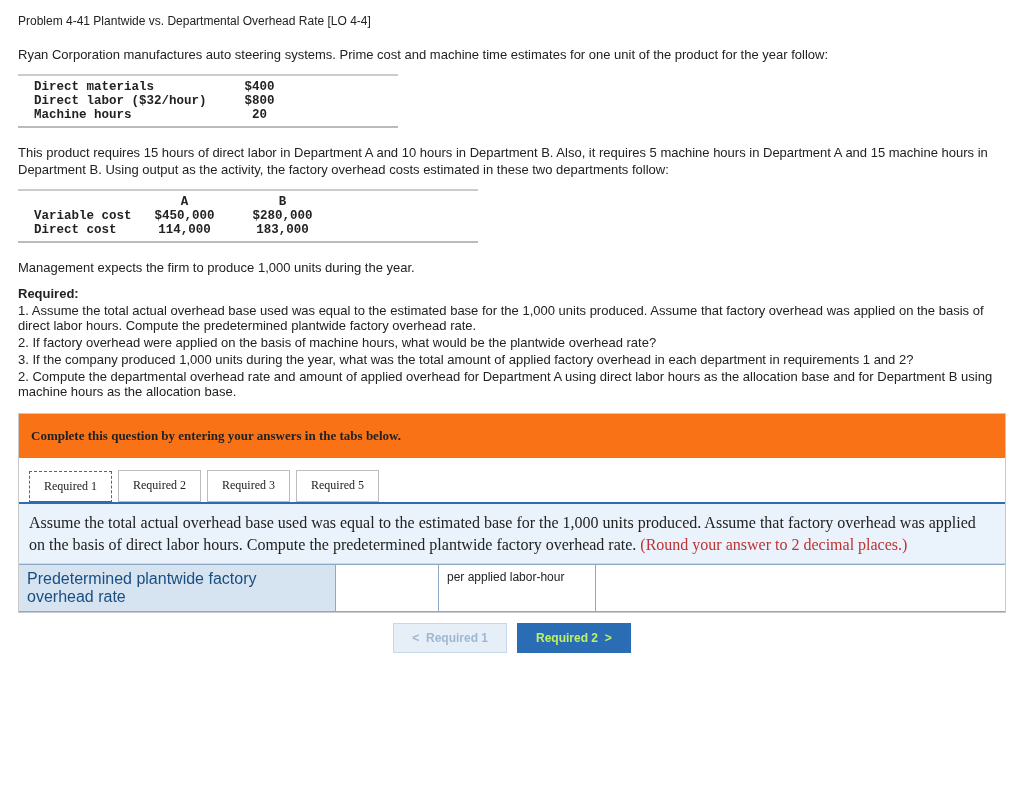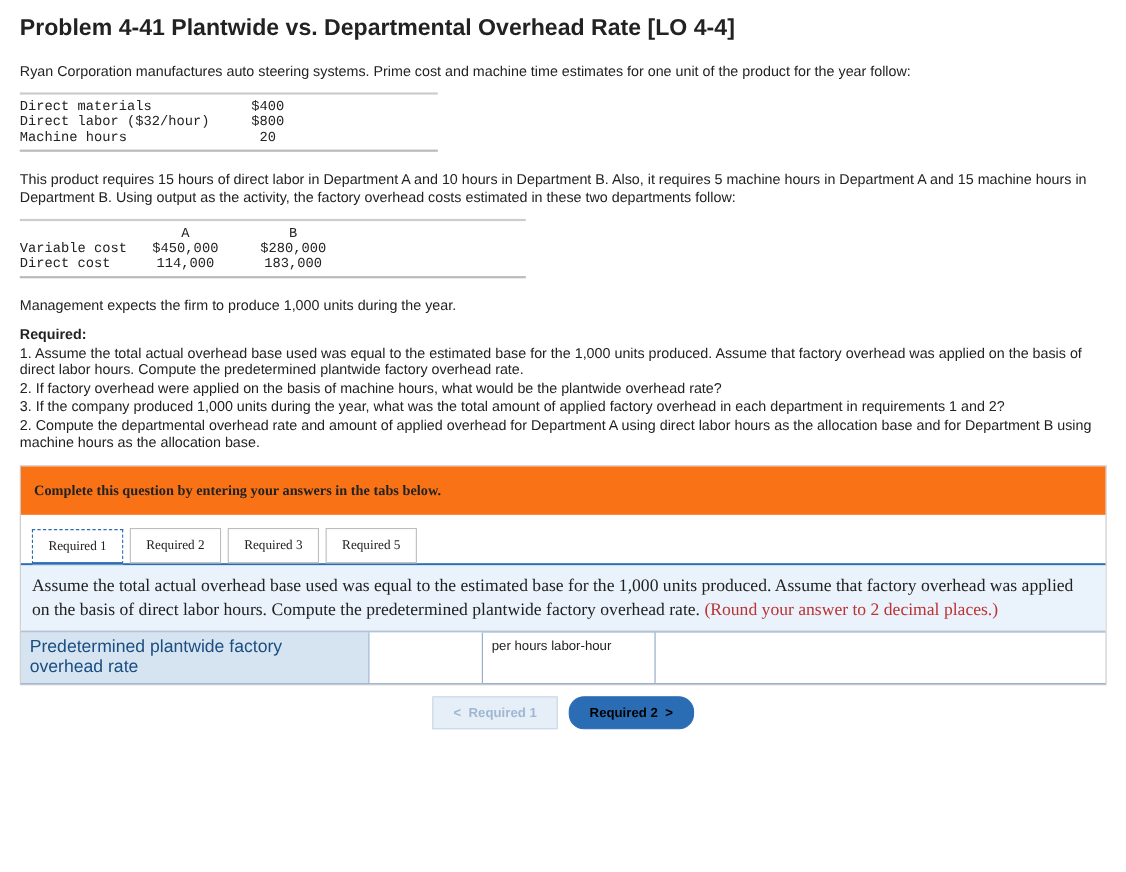--- a/index.html
+++ b/index.html
@@ -10,7 +10,7 @@
     padding: 14px 18px;
     max-width: 1024px;
   }
-  h2.title { font-size: 21px; font-weight: bold; margin: 0 0 18px 0; }
+  h2.title { font-size: 12px; font-weight: normal; margin: 0 0 18px 0; }
   p.para { margin: 0 0 10px 0; line-height: 1.35; }
   p.tight { margin: 0 0 2px 0; }
   .data-table {

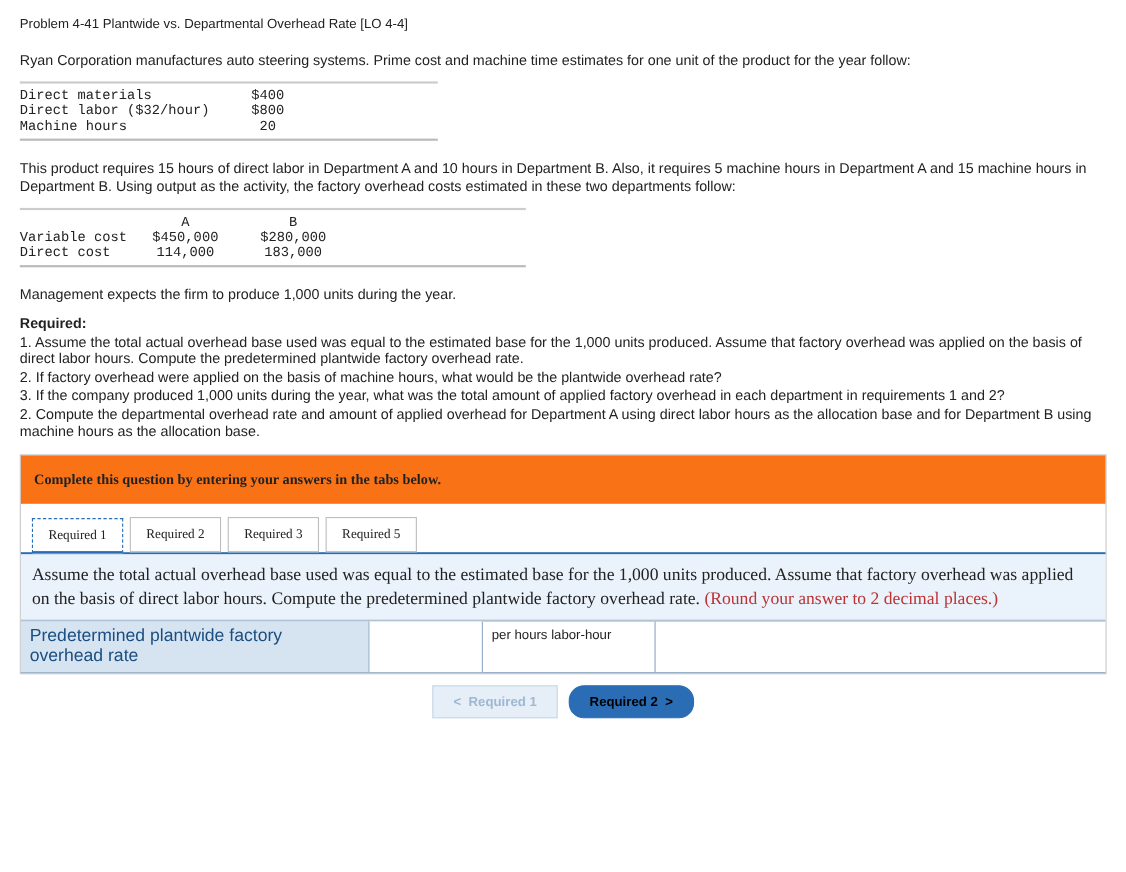--- a/index.html
+++ b/index.html
@@ -17,7 +17,8 @@
     font-family: "Courier New", monospace;
     font-size: 12.5px;
     border-collapse: collapse;
-    margin: 4px 0 4px 0;
+    margin: 4px 0 4px 16px;
+    font-weight: bold;
   }
   .data-table td { padding: 0 8px 0 0; white-space: pre; }
   .data-table td.num { text-align: center; min-width: 90px; }

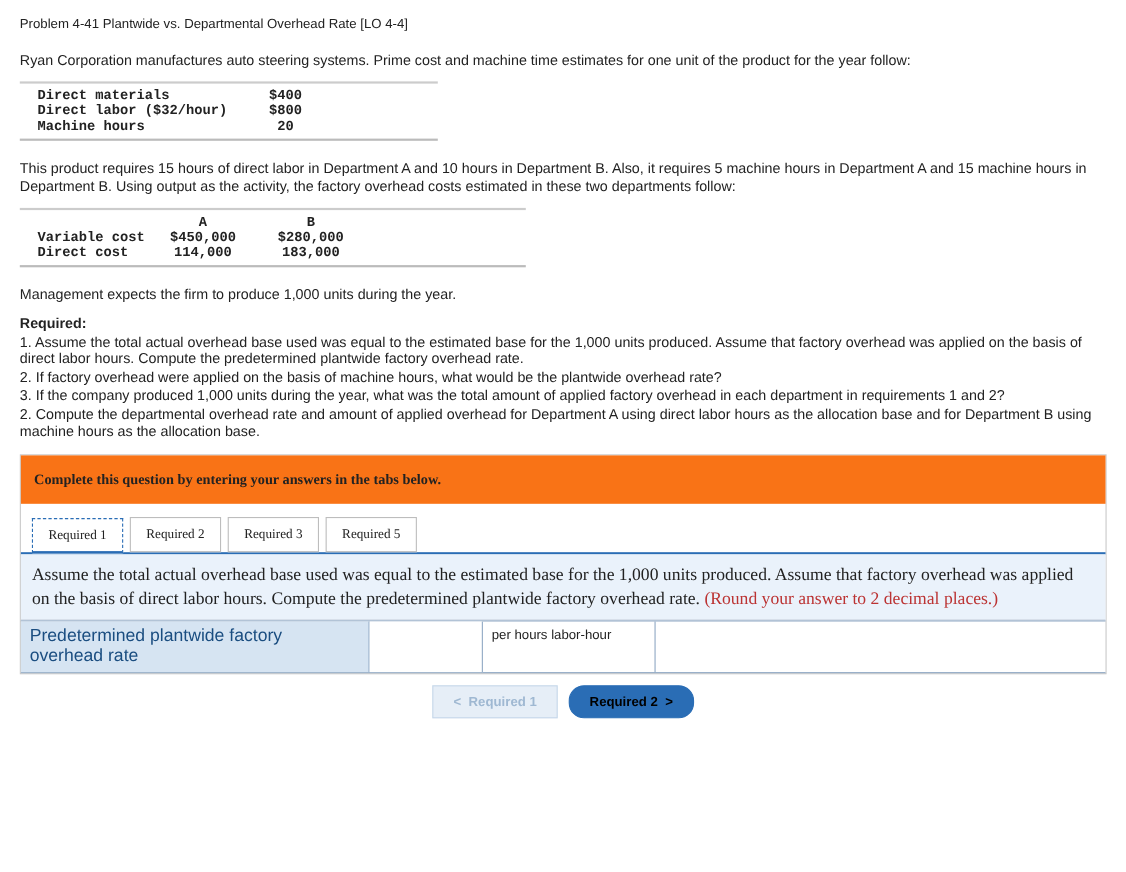--- a/index.html
+++ b/index.html
@@ -206,7 +206,7 @@
     <div class="input-row">
       <div class="lbl">Predetermined plantwide factory overhead rate</div>
       <input type="text" style="">
-      <div class="unit">per hours labor-hour</div>
+      <div class="unit">per applied labor-hour</div>
     </div>
   </div>
 </div>

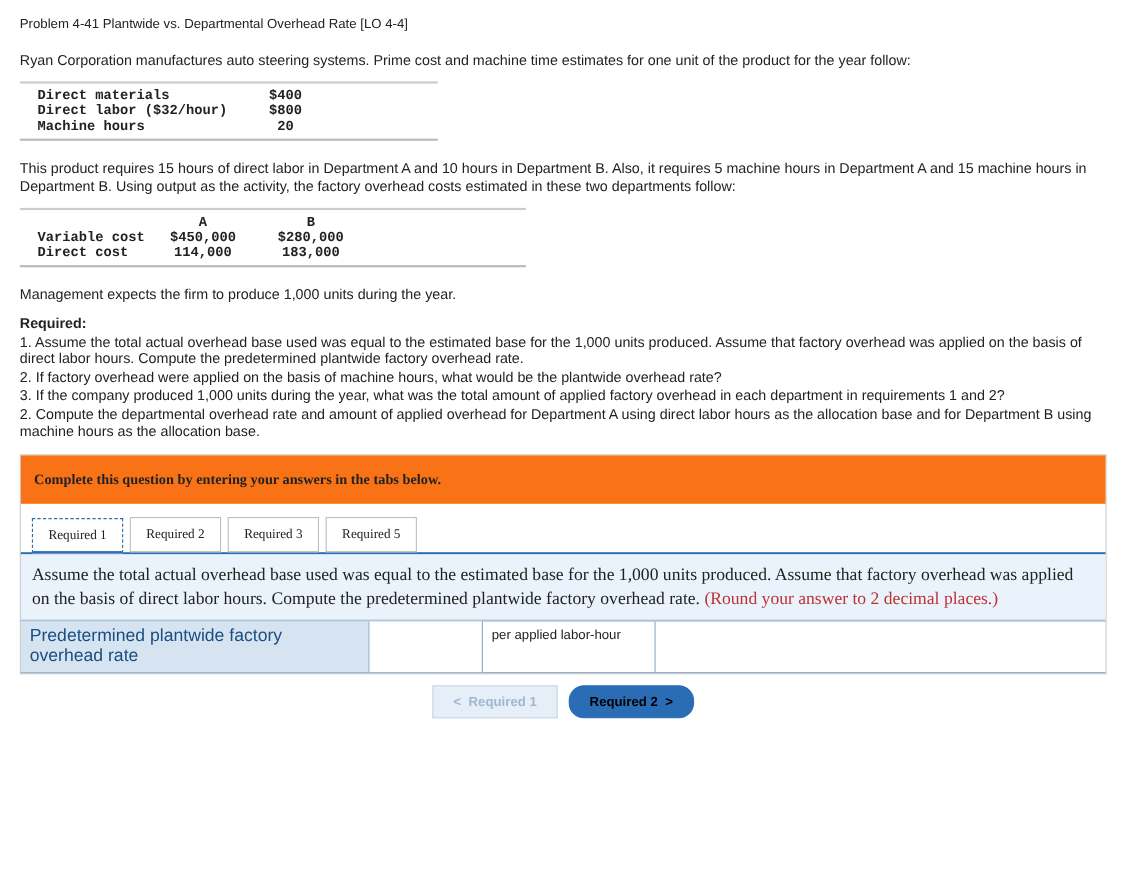--- a/index.html
+++ b/index.html
@@ -122,8 +122,7 @@
   }
   .nav-btn.primary {
     background: #2a6db5;
-    color: #000000;
-    border-radius: 14px;
+    color: #bef264;
   }
   .nav-btn .chev { font-weight: bold; }
 </style>

